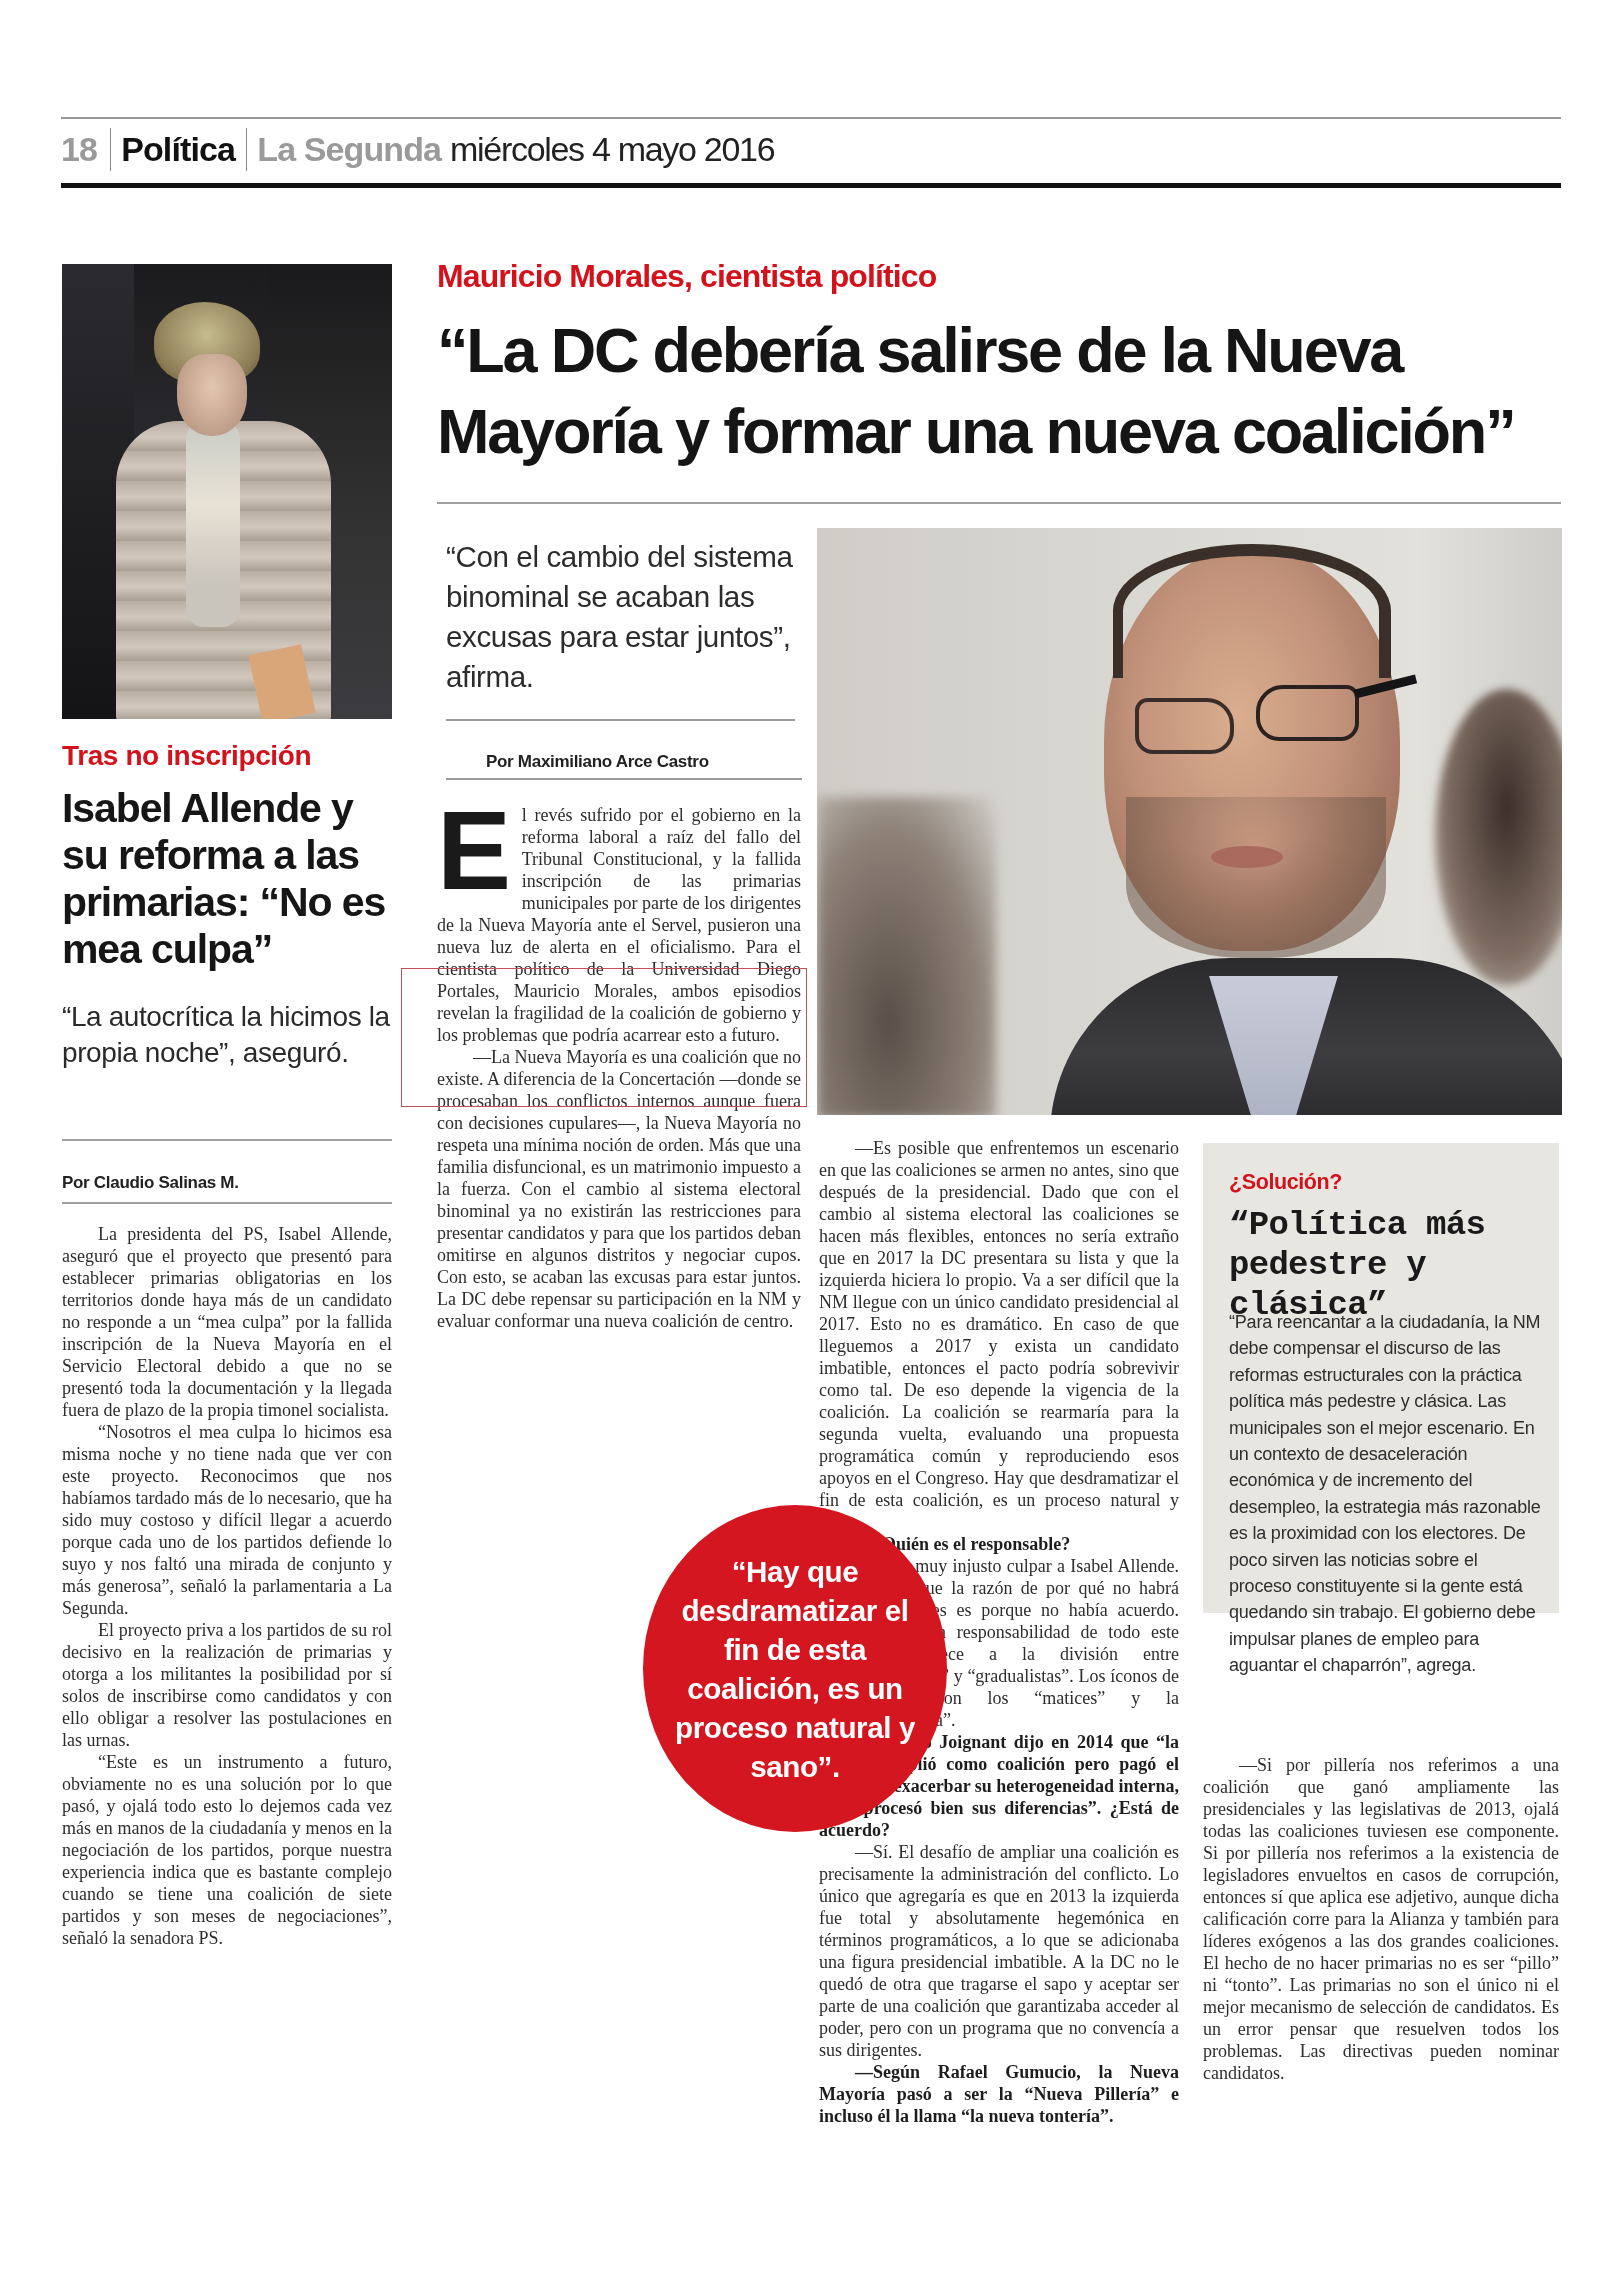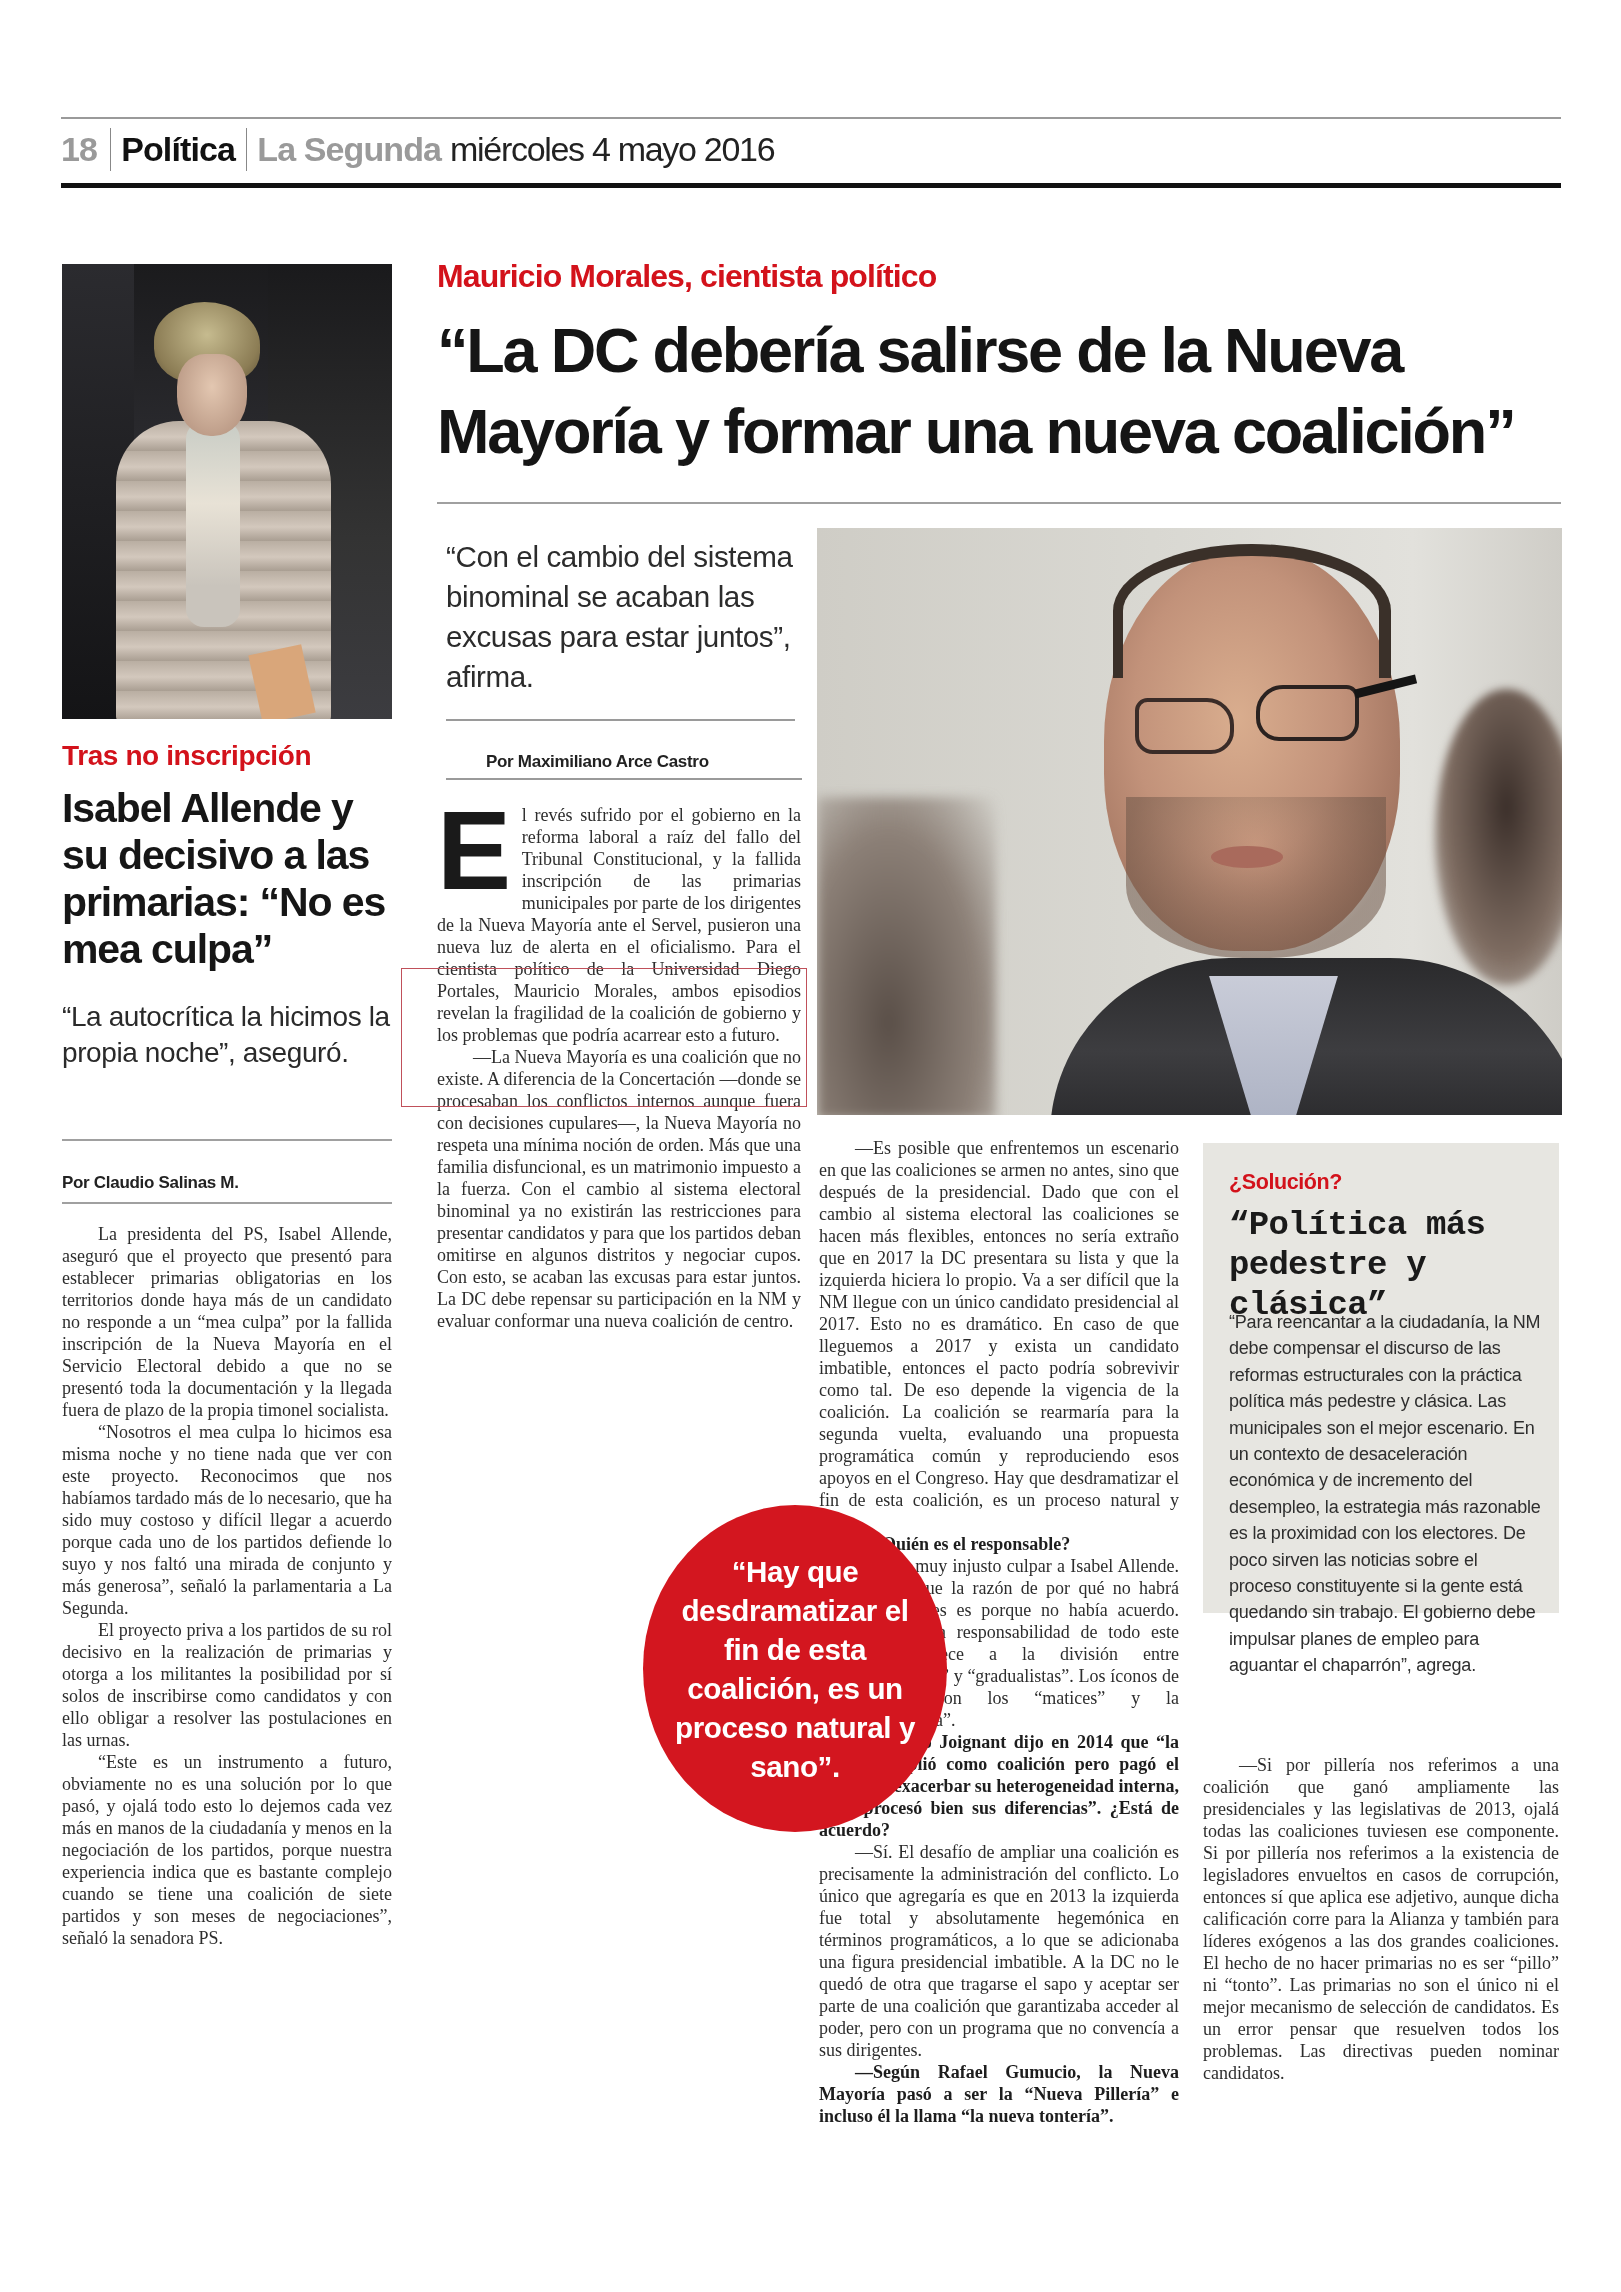--- a/index.html
+++ b/index.html
@@ -110,7 +110,7 @@
 </div>
 
 <div class="abs kicker-left">Tras no inscripción</div>
-<h2 class="abs headline-left">Isabel Allende y su decisivo a las primarias: “No es mea culpa”</h2>
+<h2 class="abs headline-left">Isabel Allende y su reforma a las primarias: “No es mea culpa”</h2>
 <div class="abs deck-left">“La autocrítica la hicimos la propia noche”, aseguró.</div>
 <div class="abs rule-left-1"></div>
 <div class="abs byline-left">Por Claudio Salinas M.</div>

